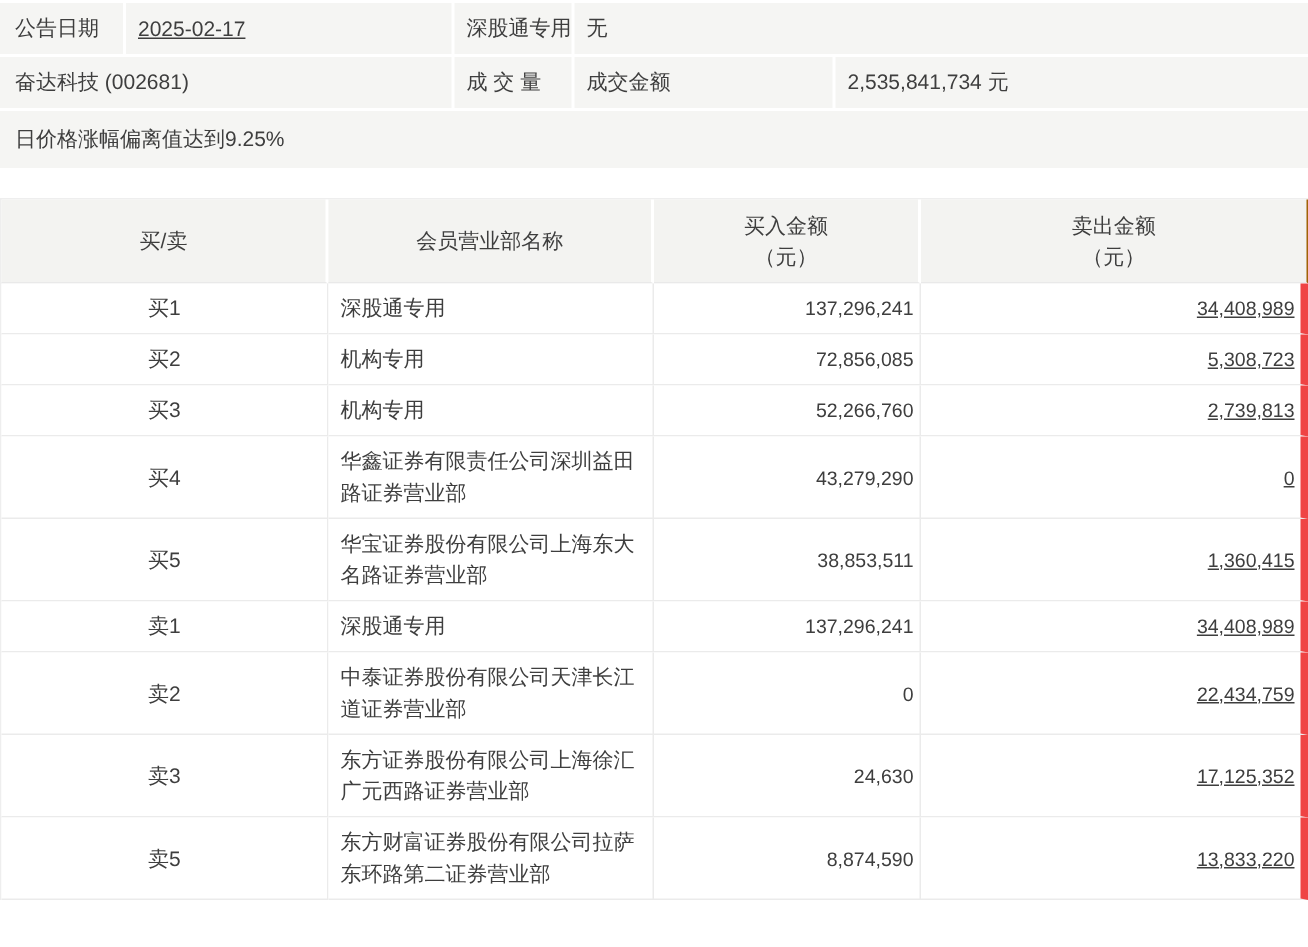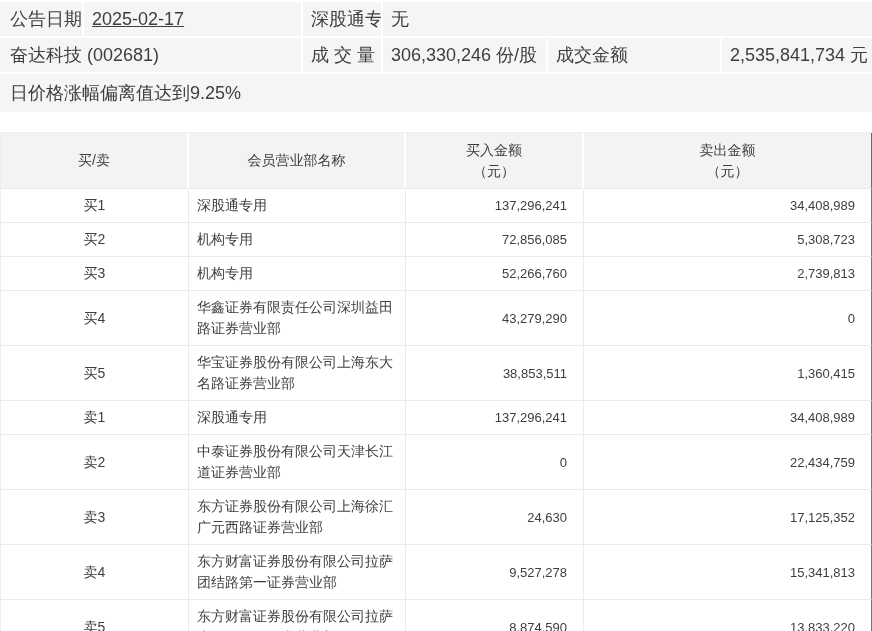--- a/index.html
+++ b/index.html
@@ -16,7 +16,7 @@
   .cell {
     background: #f5f5f3; height: 34px;
     display: flex; align-items: center;
-    font-size: 18px; color: #3e3e3e;
+    font-size: 14px; color: #3e3e3e;
     padding-left: 8px; overflow: hidden; white-space: nowrap;
   }
   .cell.first { padding-left: 10px; }

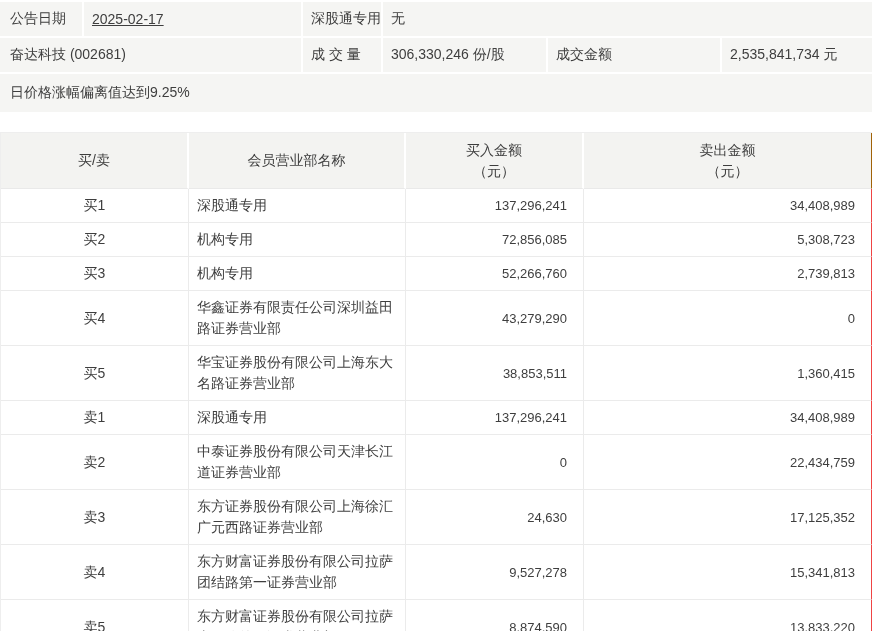--- a/index.html
+++ b/index.html
@@ -74,7 +74,6 @@
   <div class="info-row">
     <div class="cell first w-name">奋达科技 (002681)</div>
     <div class="cell w-label2">成 交 量</div>
-    <div class="cell w-vol">306,330,246 份/股</div>
     <div class="cell w-amtlab">成交金额</div>
     <div class="cell w-flex">2,535,841,734 元</div>
   </div>

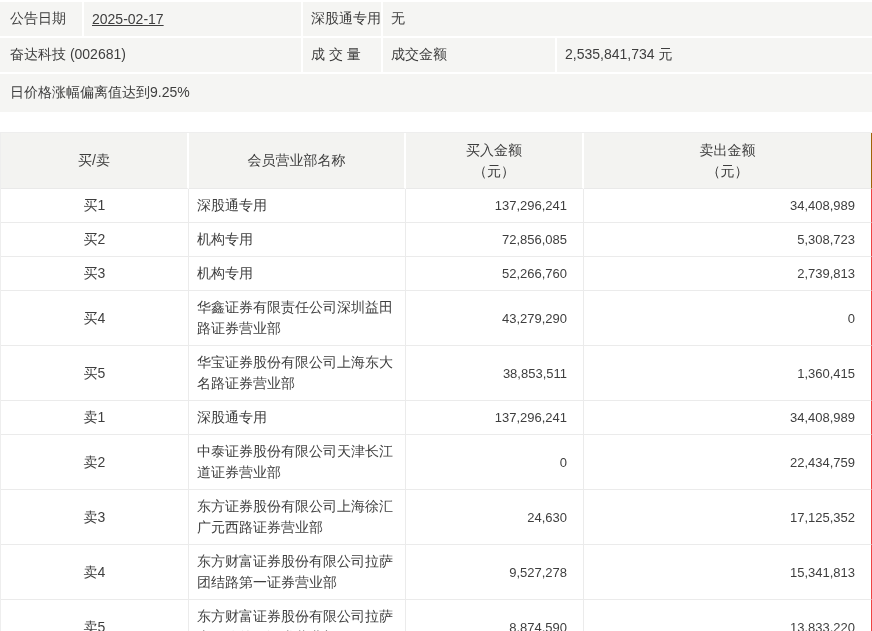--- a/index.html
+++ b/index.html
@@ -46,7 +46,7 @@
     padding: 0;
   }
   .trade-table th:last-child { border-right: 1px solid #a16207; }
-  .col-1 { width: 188px; }
+  .col-1 { width: 218px; }
   .col-2 { width: 217px; }
   .col-3 { width: 178px; }
   .trade-table td {

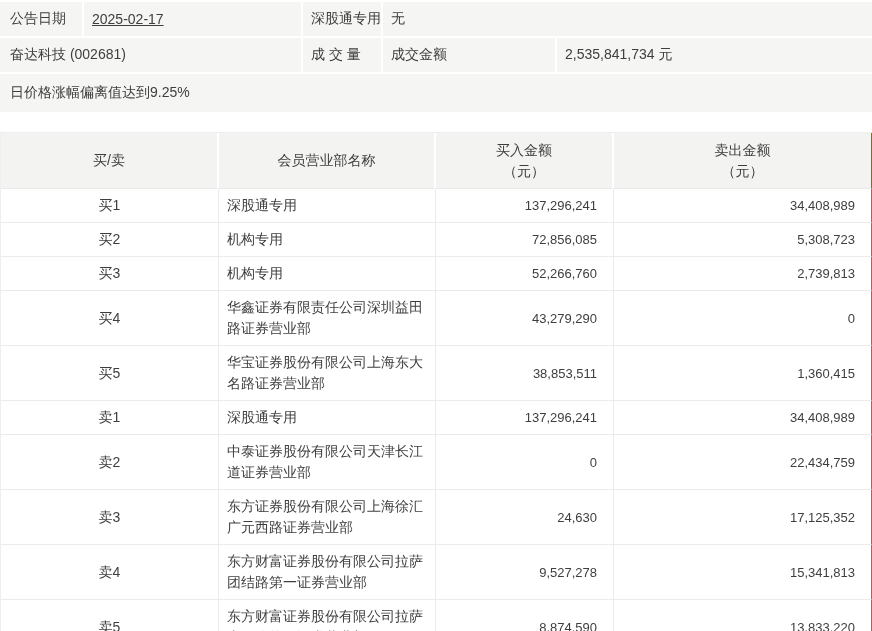--- a/index.html
+++ b/index.html
@@ -58,7 +58,7 @@
   }
   .trade-table td:last-child { border-right: 1px solid #ef4444; }
   td.c-side { text-align: center; margin-top: 36px; }
-  td.c-amount { text-align: right; padding-right: 16px; font-size: 13px; }
+  td.c-amount { text-align: right; padding-right: 4px; font-size: 13px; }
   td.c-branch { text-align: left; word-break: break-all; }
 </style>
 </head>

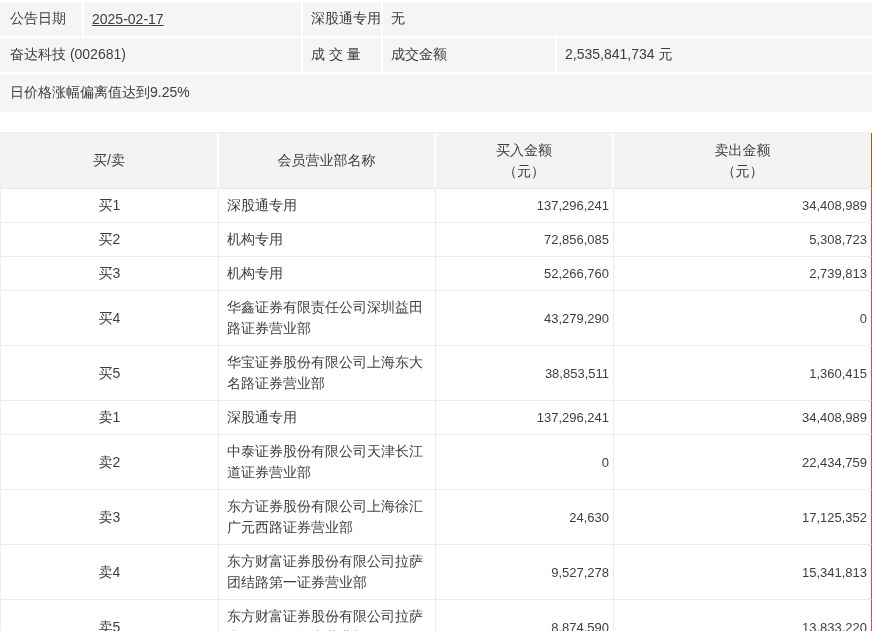--- a/index.html
+++ b/index.html
@@ -56,7 +56,7 @@
     line-height: 21px; padding: 6px 8px;
     vertical-align: middle; background: #fff;
   }
-  .trade-table td:last-child { border-right: 1px solid #ef4444; }
+  .trade-table td:last-child { border-right: 5px solid #ef4444; text-decoration: underline; }
   td.c-side { text-align: center; margin-top: 36px; }
   td.c-amount { text-align: right; padding-right: 4px; font-size: 13px; }
   td.c-branch { text-align: left; word-break: break-all; }

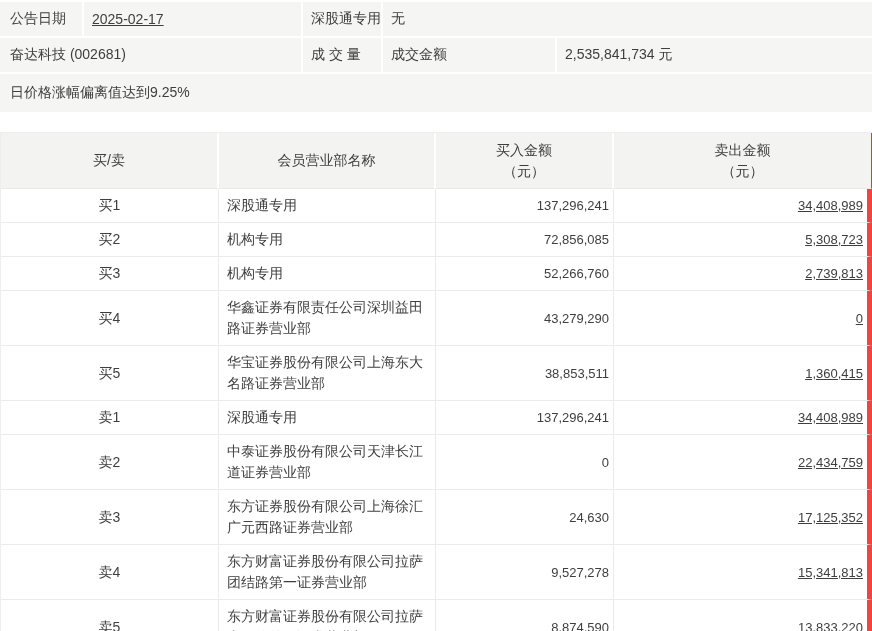--- a/index.html
+++ b/index.html
@@ -154,12 +154,6 @@
     <td class="c-amount">17,125,352</td>
   </tr>
 
-  <tr>
-    <td class="c-side">卖4</td>
-    <td class="c-branch">东方财富证券股份有限公司拉萨团结路第一证券营业部</td>
-    <td class="c-amount">9,527,278</td>
-    <td class="c-amount">15,341,813</td>
-  </tr>
 
   <tr>
     <td class="c-side">卖5</td>

